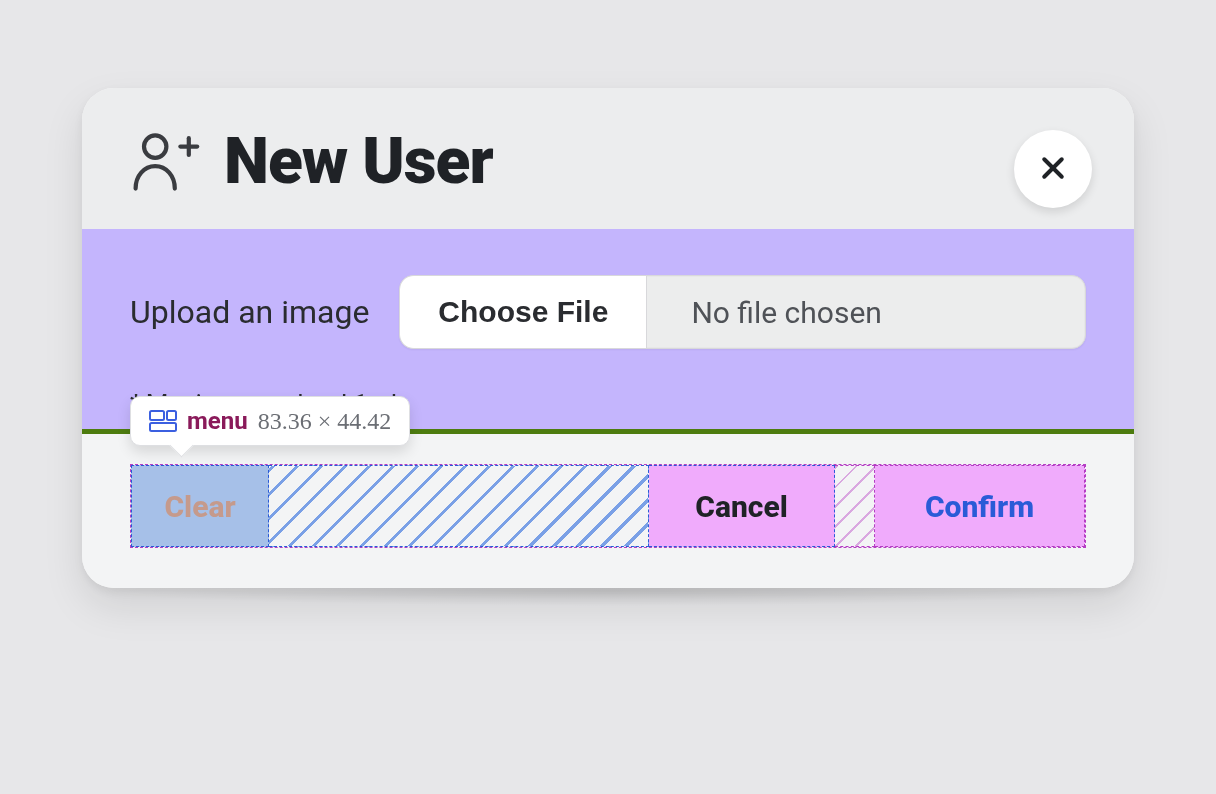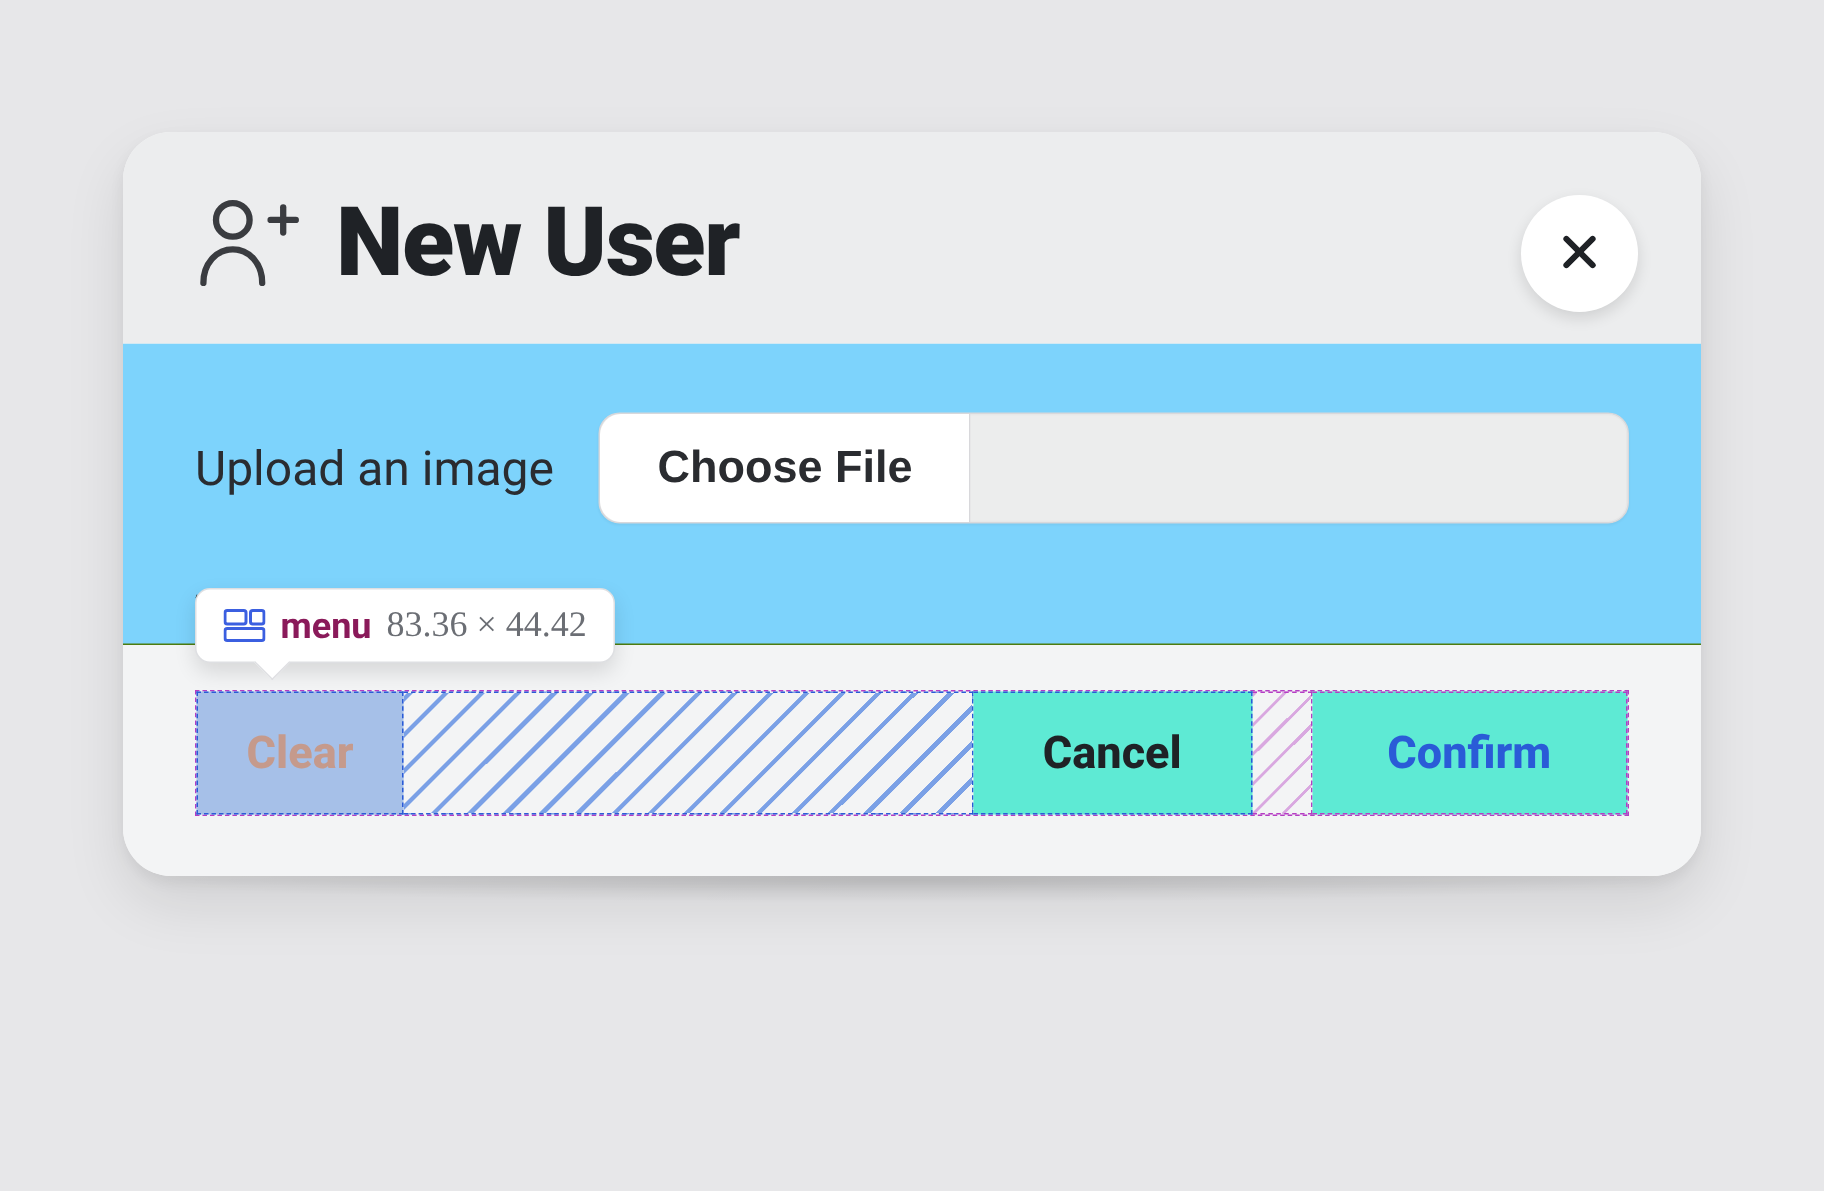--- a/index.html
+++ b/index.html
@@ -64,9 +64,9 @@
 
   
   .card-body {
-    background: #7dd3fc;
+    background: #c4b5fd;
     padding: 46px 48px 10px 48px;
-    border-bottom: 1px solid #4d7c0f;
+    border-bottom: 5px solid #4d7c0f;
   }
   .upload-row {
     display: flex;

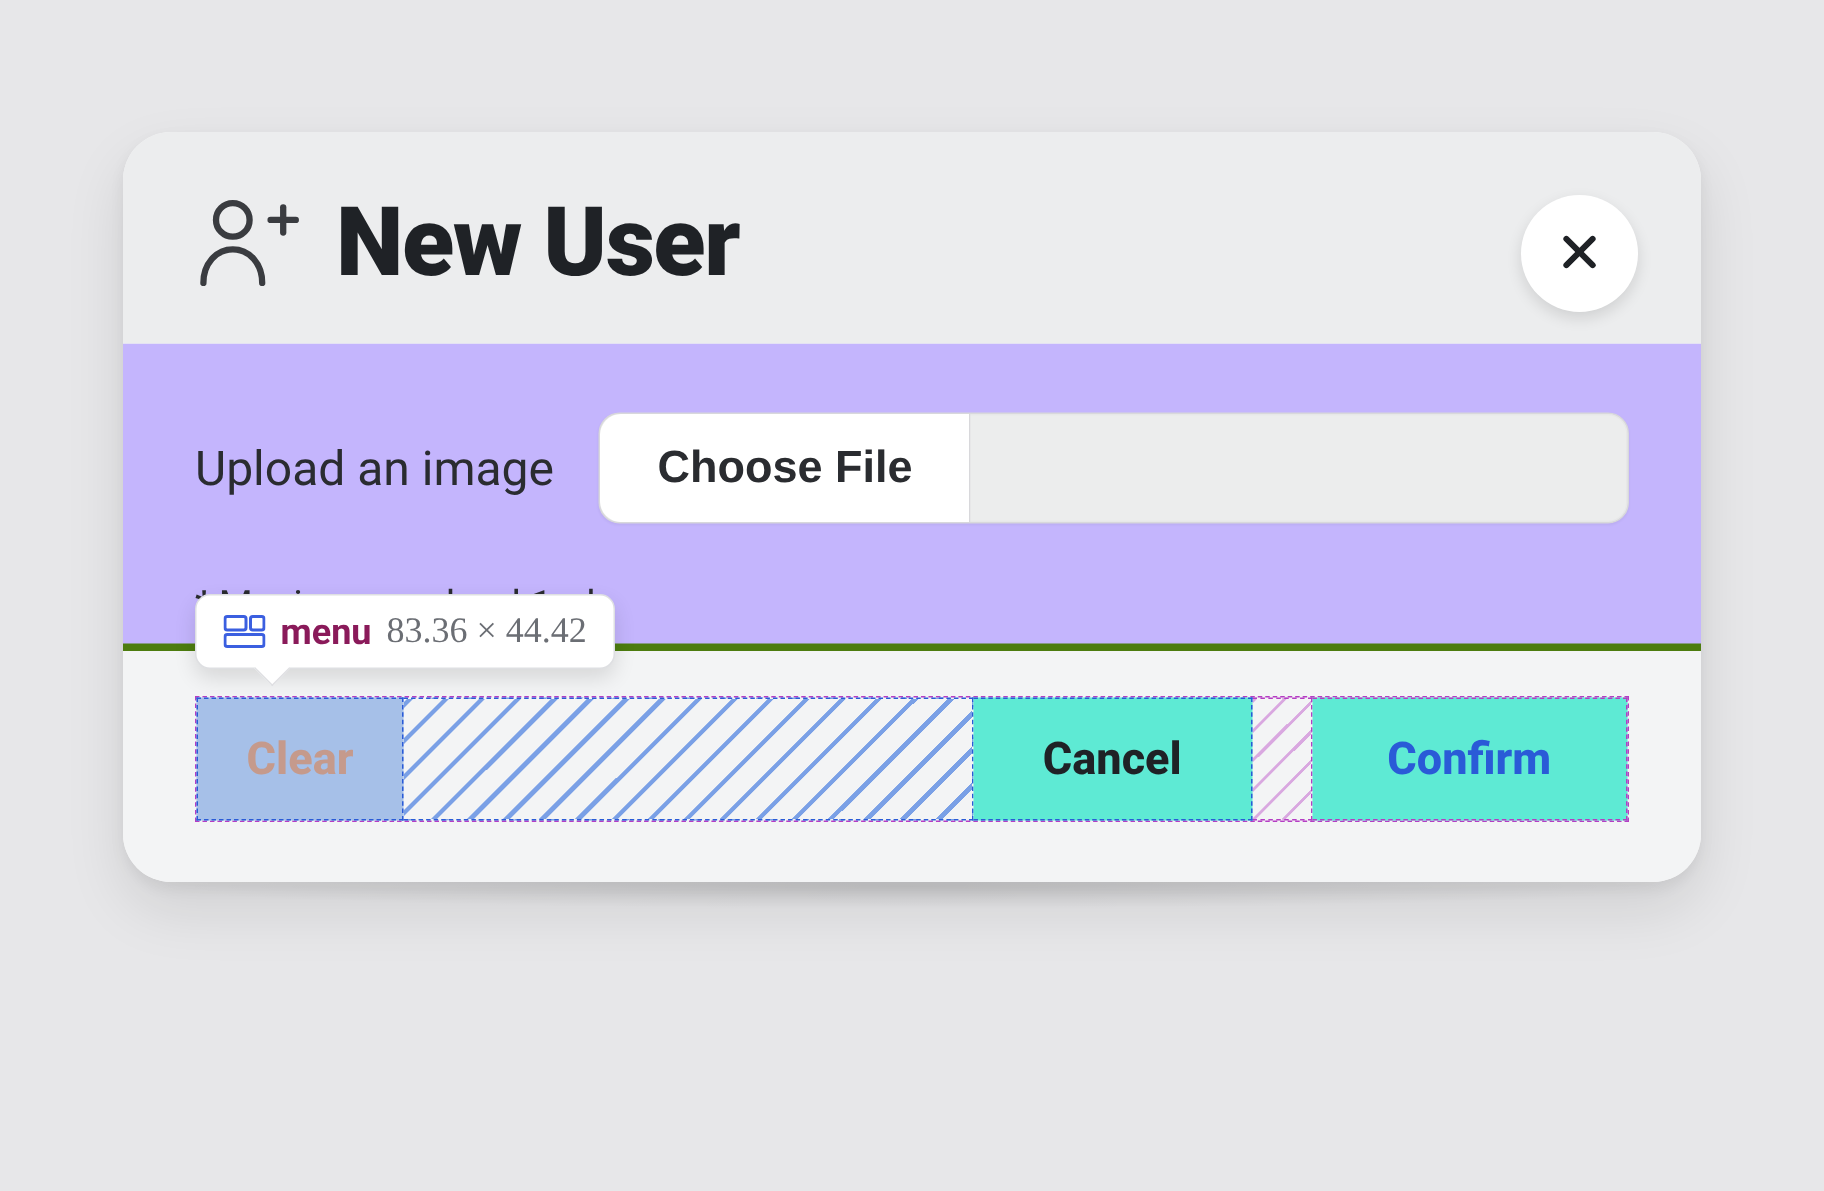--- a/index.html
+++ b/index.html
@@ -255,6 +255,7 @@
       <div class="upload-label">Upload an image</div>
       <div class="file-picker">
         <button class="choose-file-btn">Choose File</button>
+        <div class="file-status">No file chosen</div>
       </div>
     </div>
     <div class="hint">

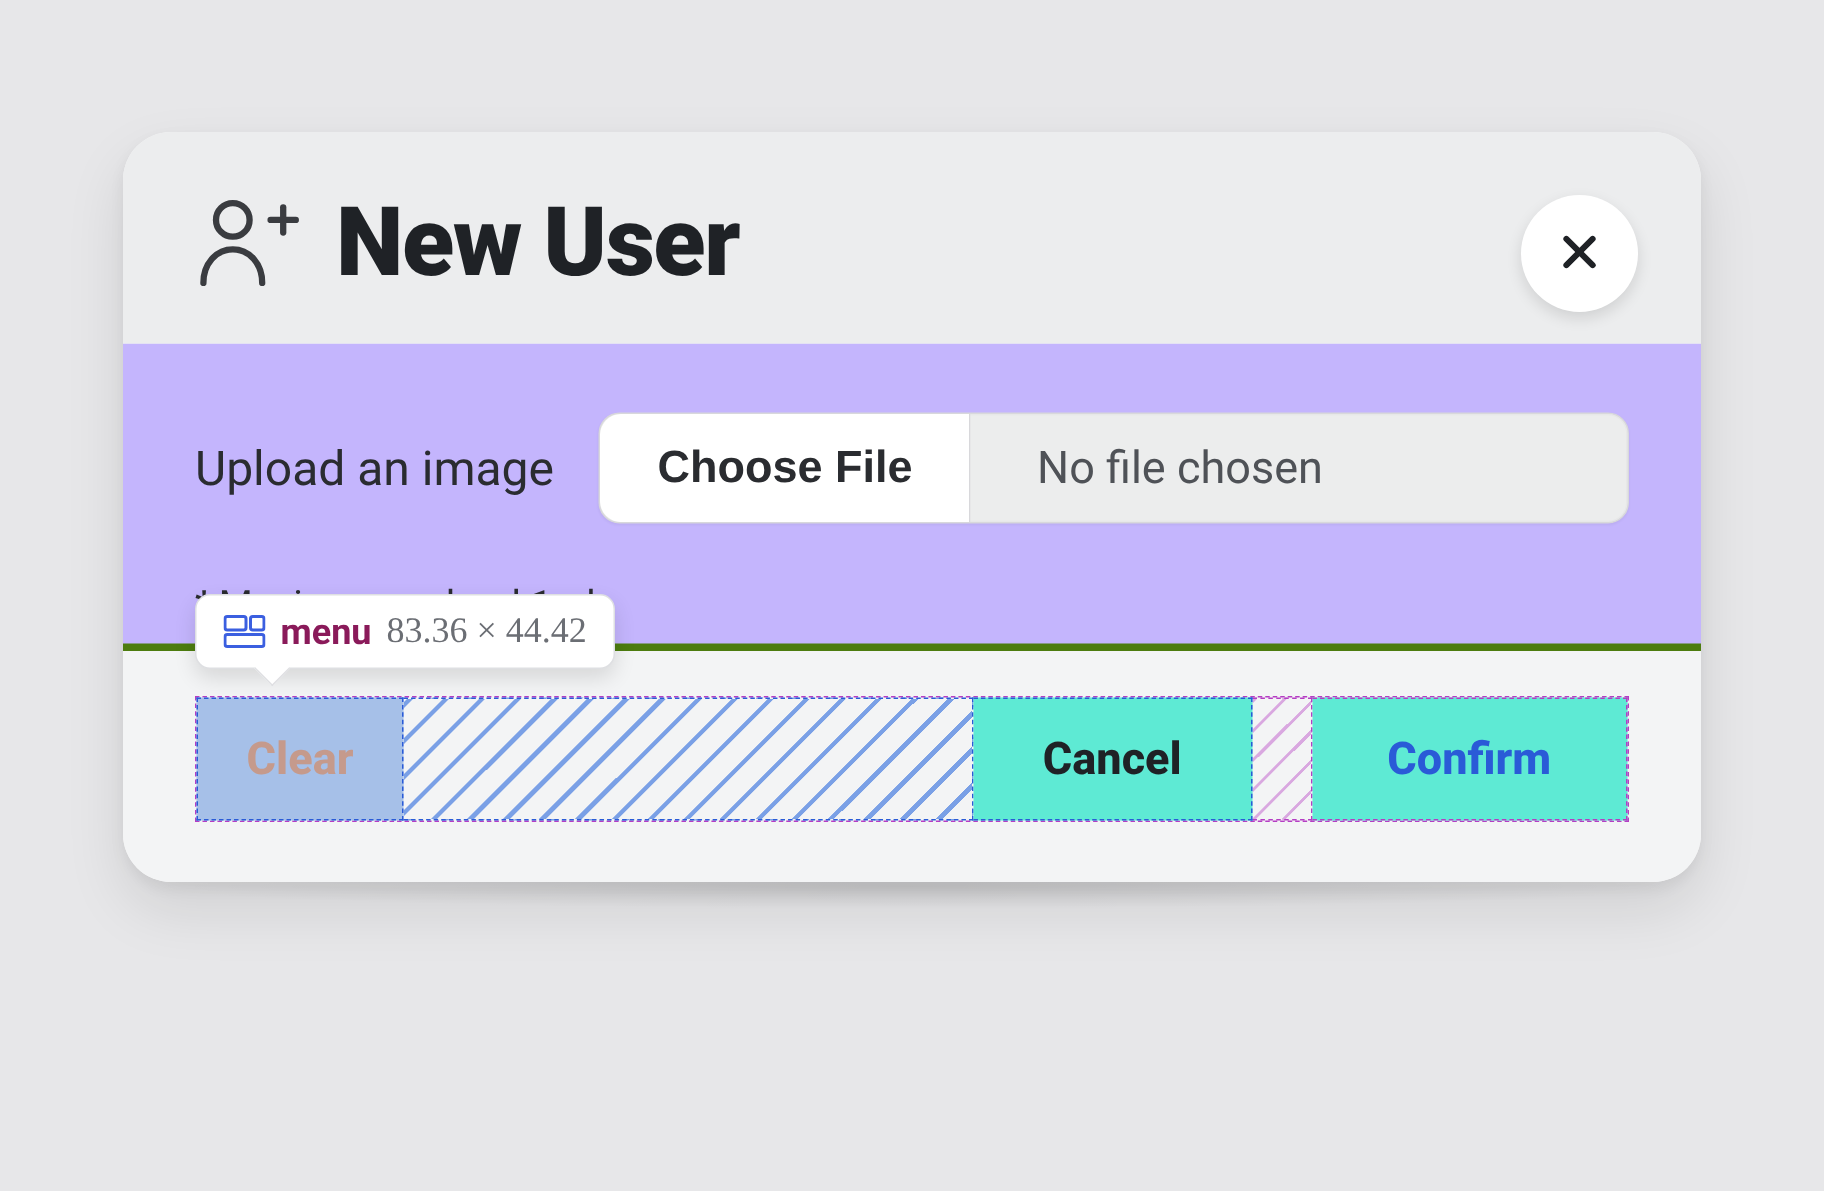--- a/index.html
+++ b/index.html
@@ -136,7 +136,7 @@
 
   .action-btn {
     border: 1.5px dashed #2a5bd7;
-    background: #5eead4;
+    background: #f0abfc;
     font-size: 30px;
     font-weight: 800;
     display: flex;

